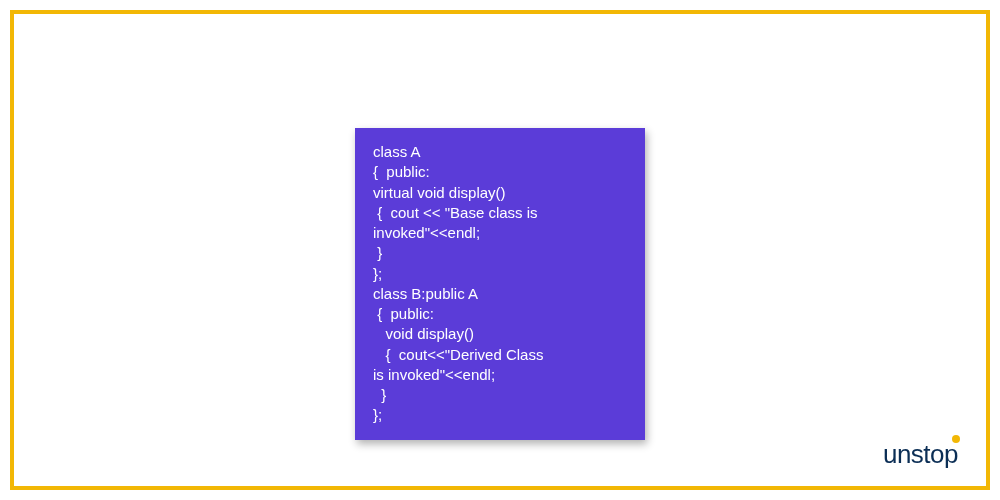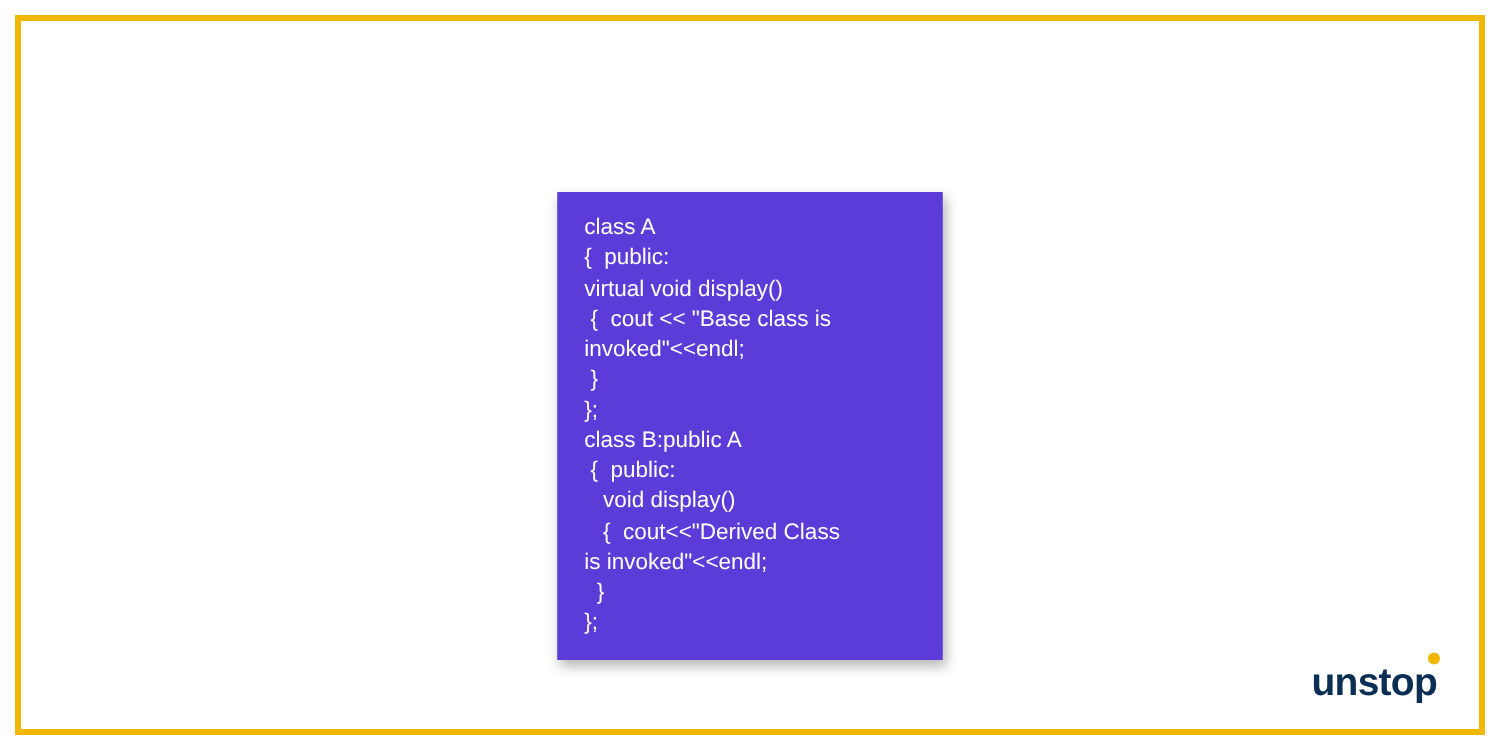--- a/index.html
+++ b/index.html
@@ -37,7 +37,7 @@
     top: 114px;
     left: 50%;
     transform: translateX(-50%);
-    width: 257px;
+    width: 290px;
     background: #5b3cd8;
     color: #ffffff;
     font-size: 15px;

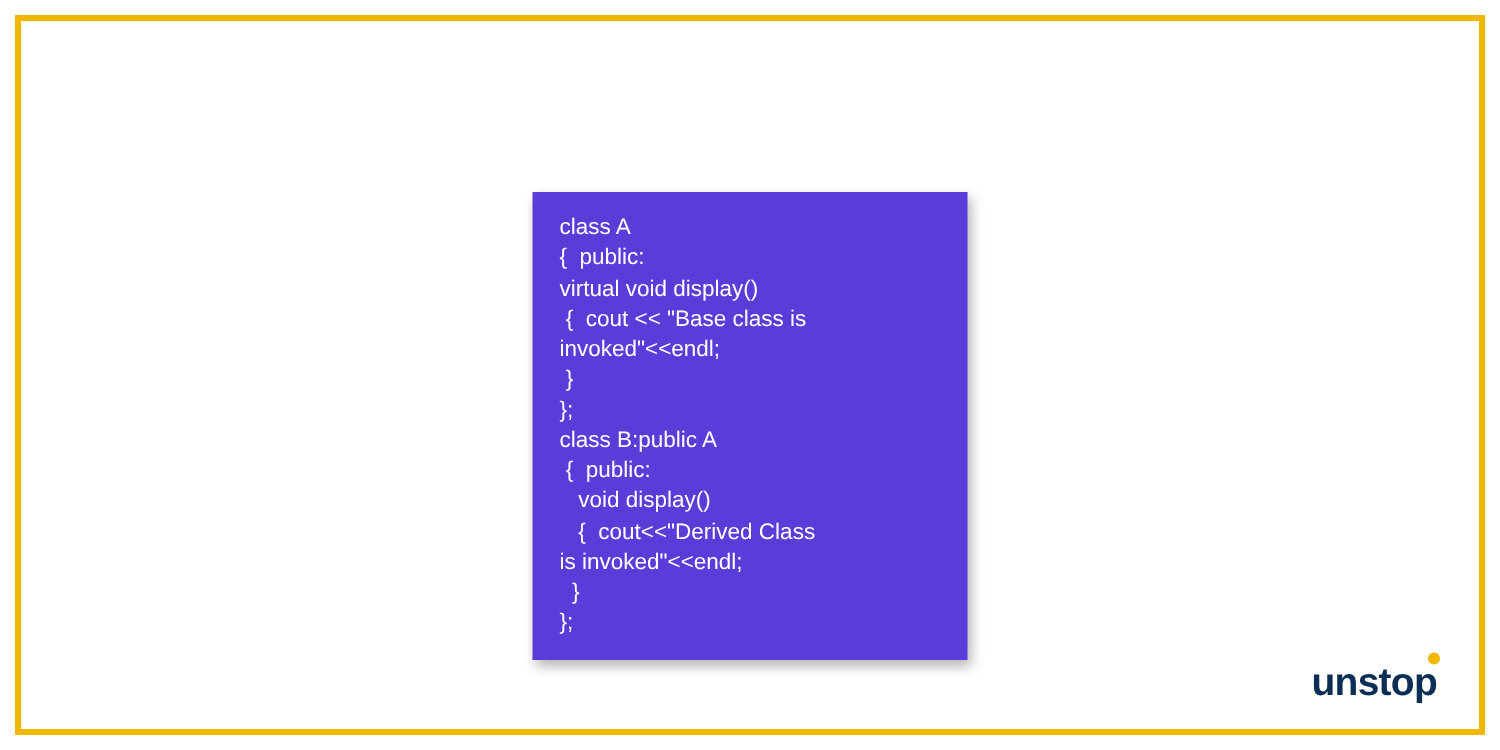--- a/index.html
+++ b/index.html
@@ -52,7 +52,7 @@
     bottom: 16px;
     right: 28px;
     font-size: 26px;
-    font-weight: 700;
+    font-weight: 400;
     color: #0b2e55;
     letter-spacing: -0.5px;
   }

